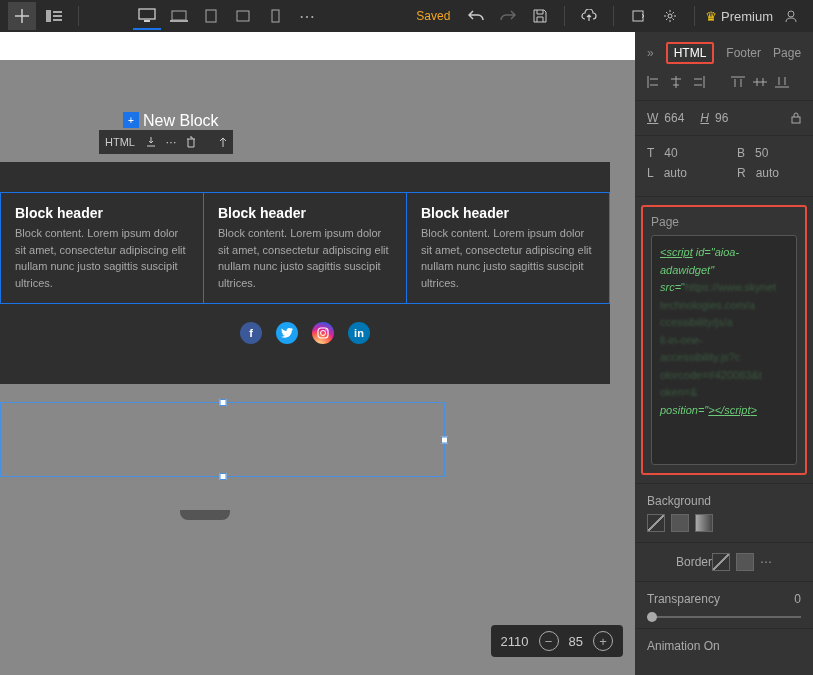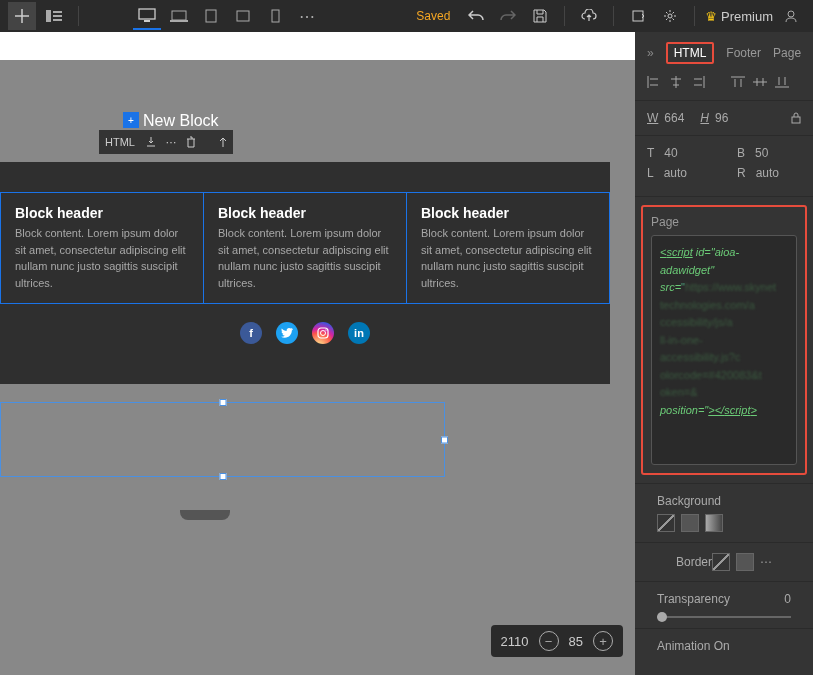--- a/index.html
+++ b/index.html
@@ -77,7 +77,7 @@
 .code-box .attr { color: #6bcb77; font-style: italic; }
 .code-box .str { color: #4a9e7a; }
 .code-box .blur { color: #3a5a3f; filter: blur(1px); }
-.bg-section, .border-section, .transp-section, .anim-section { padding: 10px 22px; border-top: 1px solid #2a2a2a; }
+.bg-section, .border-section, .transp-section, .anim-section { padding: 10px 12px; border-top: 1px solid #2a2a2a; }
 .swatches { display: flex; gap: 6px; margin-top: 6px; }
 .sw { width: 18px; height: 18px; border: 1px solid #666; }
 .sw.none { background: linear-gradient(to bottom right, transparent 45%, #999 45%, #999 55%, transparent 55%); }

